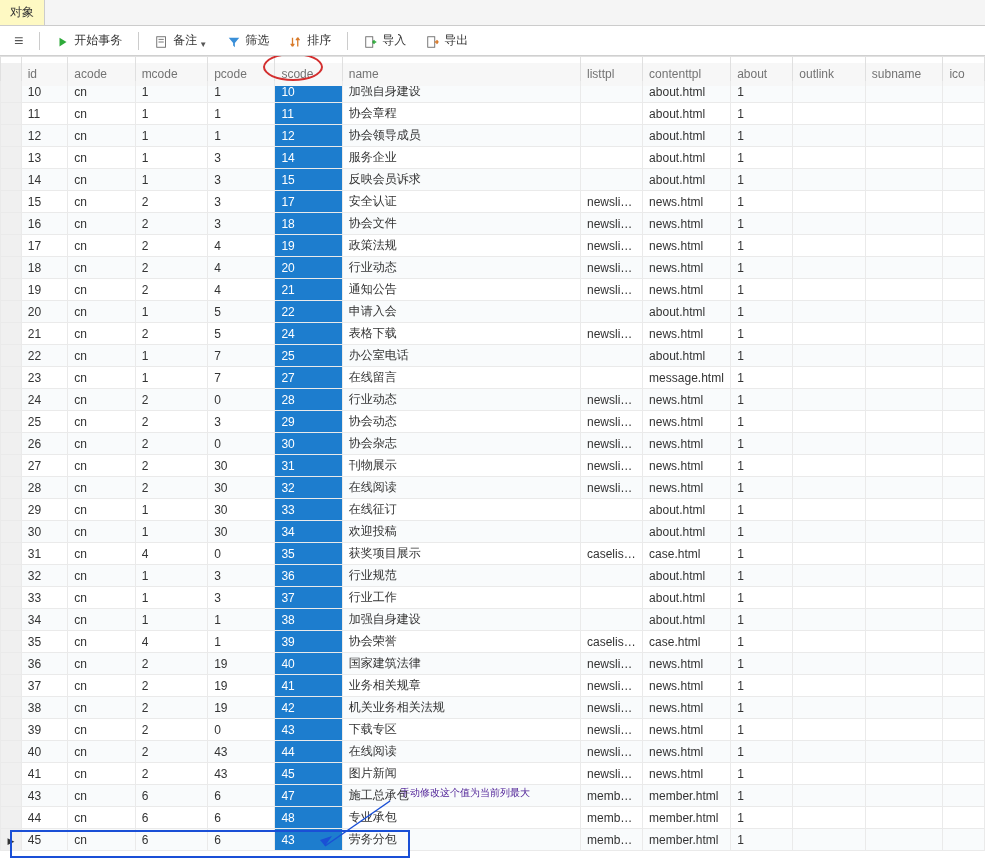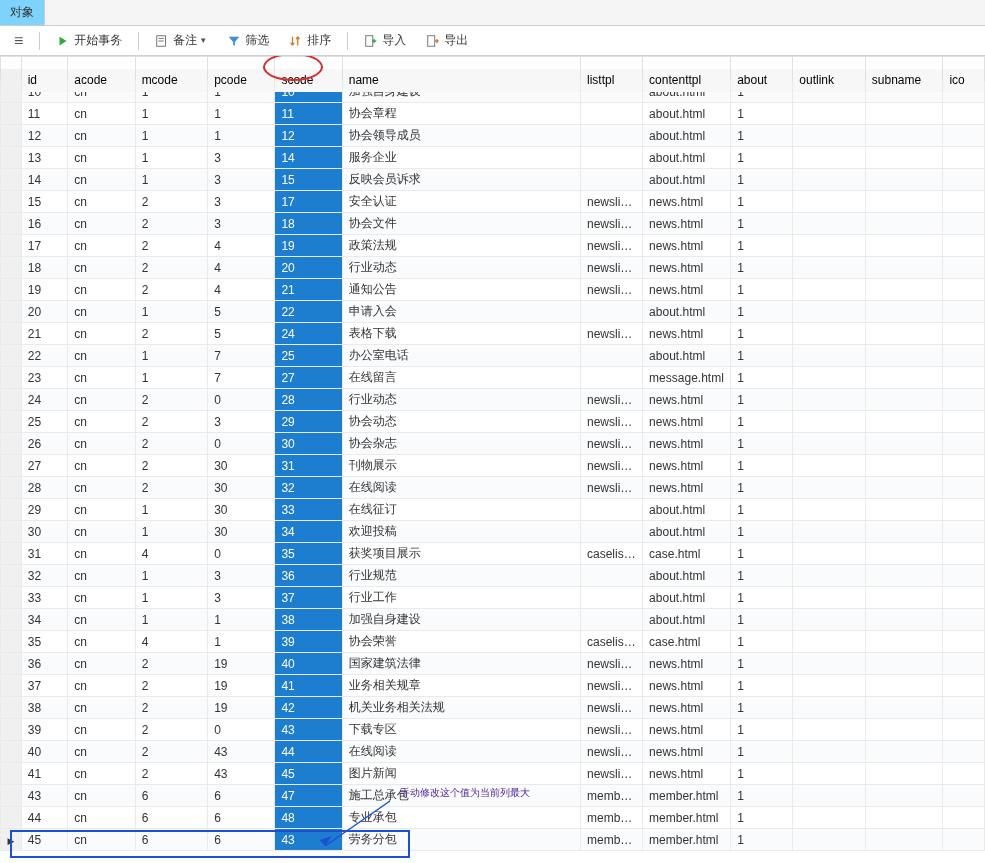--- a/index.html
+++ b/index.html
@@ -5,7 +5,7 @@
 * { box-sizing: border-box; margin: 0; padding: 0; }
 body { font-family: "Microsoft YaHei", Arial, sans-serif; font-size: 12px; background: #fff; color: #333; overflow: hidden; }
 .tabs { display: flex; border-bottom: 1px solid #ccc; height: 26px; background: #f5f5f5; }
-.tab { display: flex; align-items: center; padding: 0 10px; border-right: 1px solid #ccc; background: #7dd3fc; cursor: pointer; }
+.tab { display: flex; align-items: center; padding: 0 10px; border-right: 1px solid #ccc; background: #fef9c3; cursor: pointer; }
 .tab-icon { width: 14px; height: 14px; margin-right: 5px; }
 .toolbar { display: flex; align-items: center; height: 30px; border-bottom: 1px solid #d0d0d0; padding-left: 8px; gap: 8px; }
 .tool-btn { display: flex; align-items: center; padding: 2px 6px; cursor: pointer; border-radius: 2px; }

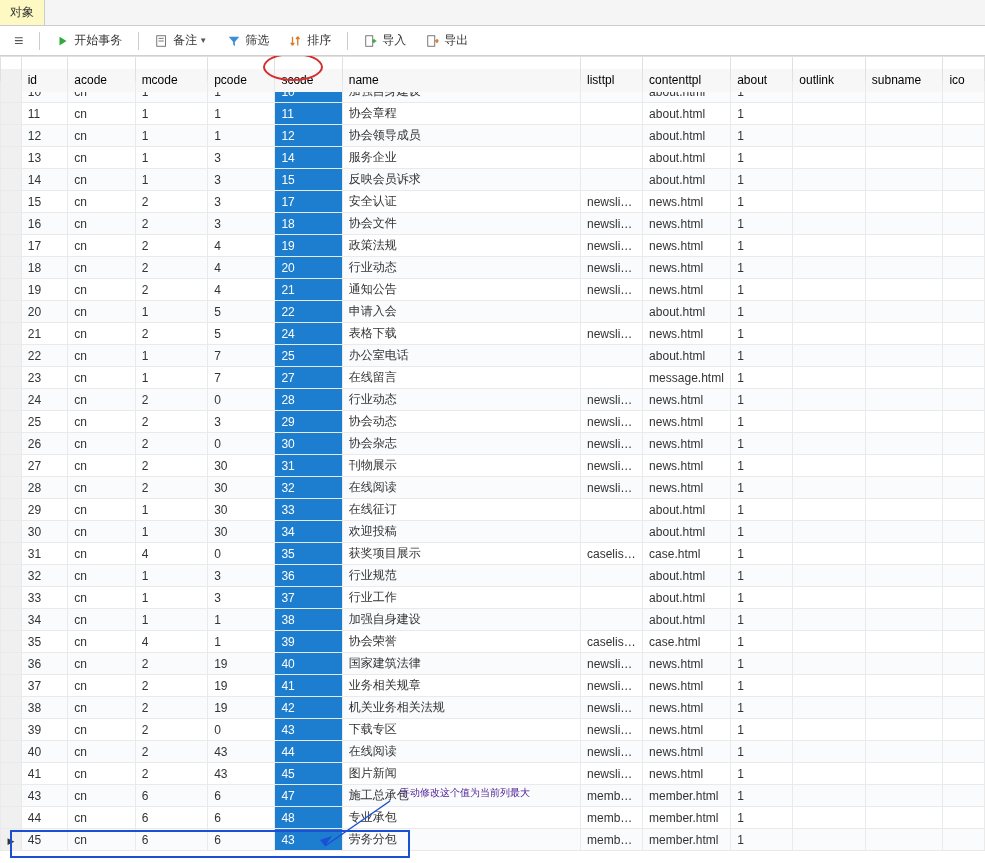--- a/index.html
+++ b/index.html
@@ -8,7 +8,7 @@
 .tab { display: flex; align-items: center; padding: 0 10px; border-right: 1px solid #ccc; background: #fef9c3; cursor: pointer; }
 .tab-icon { width: 14px; height: 14px; margin-right: 5px; }
 .toolbar { display: flex; align-items: center; height: 30px; border-bottom: 1px solid #d0d0d0; padding-left: 8px; gap: 8px; }
-.tool-btn { display: flex; align-items: center; padding: 2px 6px; cursor: pointer; border-radius: 2px; }
+.tool-btn { display: flex; align-items: flex-end; padding: 2px 6px; cursor: pointer; border-radius: 2px; }
 .tool-icon { width: 14px; height: 14px; margin-right: 4px; }
 .tool-sep { width: 1px; height: 18px; background: #ccc; margin: 0 2px; }
 .dropdown-arrow { font-size: 8px; margin-left: 2px; color: #555; }

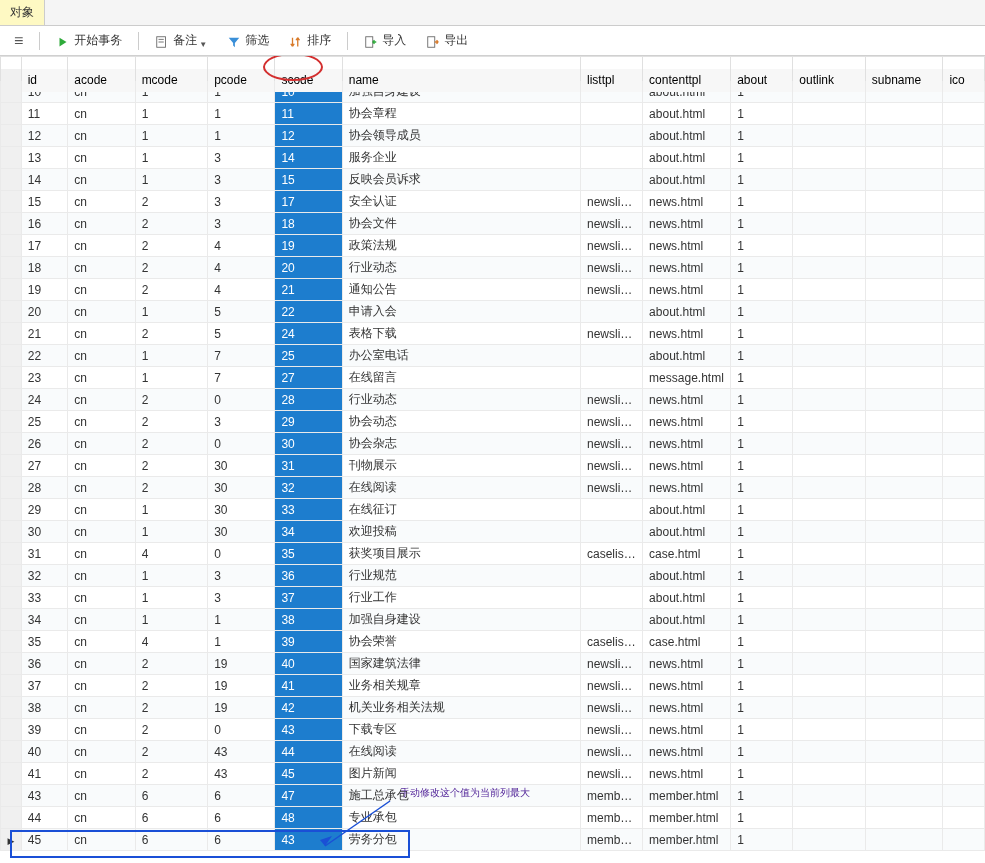--- a/index.html
+++ b/index.html
@@ -14,7 +14,7 @@
 .dropdown-arrow { font-size: 8px; margin-left: 2px; color: #555; }
 .table-wrap { position: relative; overflow: auto; height: calc(100vh - 58px); }
 table { border-collapse: collapse; width: 100%; table-layout: fixed; }
-th { background: #f7f7f7; border: 1px solid #e0e0e0; text-align: left; padding: 3px 6px; font-weight: normal; color: #000000; height: 24px; position: sticky; top: 12px; }
+th { background: #f7f7f7; border: 1px solid #e0e0e0; text-align: left; padding: 3px 6px; font-weight: normal; color: #737373; height: 24px; position: sticky; top: 6px; }
 td { border: 1px solid #eaeaea; padding: 2px 6px; height: 22px; white-space: nowrap; overflow: hidden; text-overflow: ellipsis; }
 tr:nth-child(even) td { background: #f9fbfc; }
 tr:nth-child(odd) td { background: #fff; }

